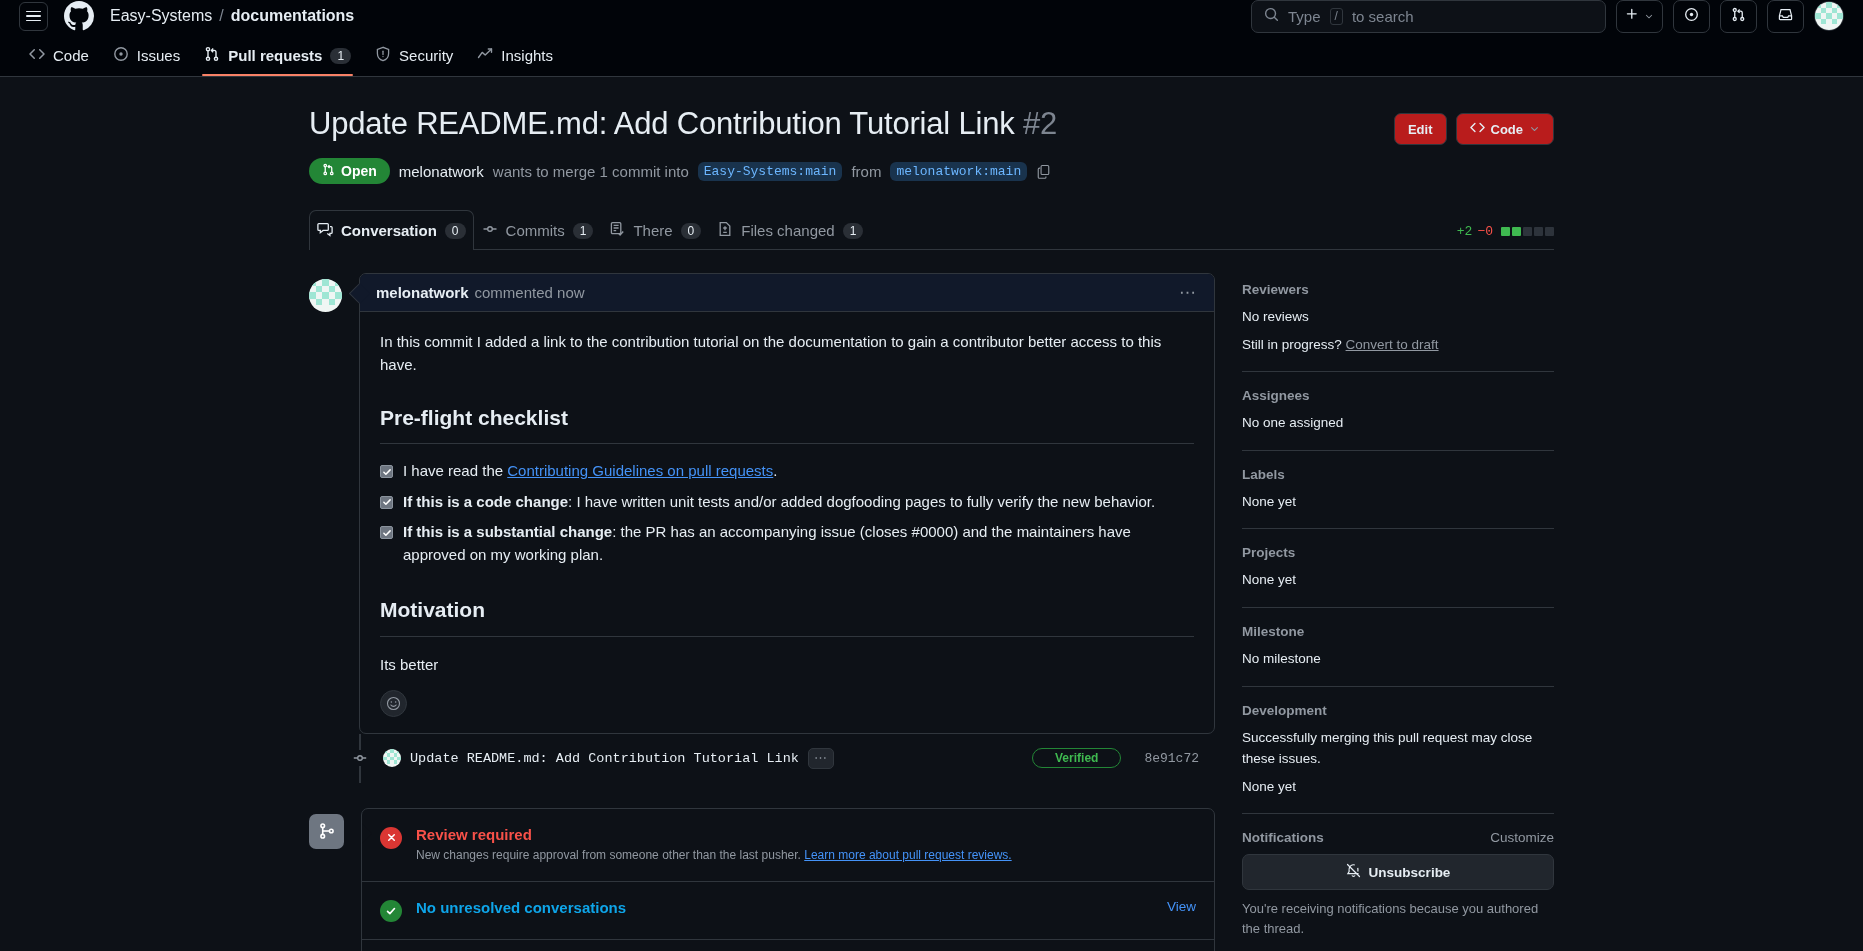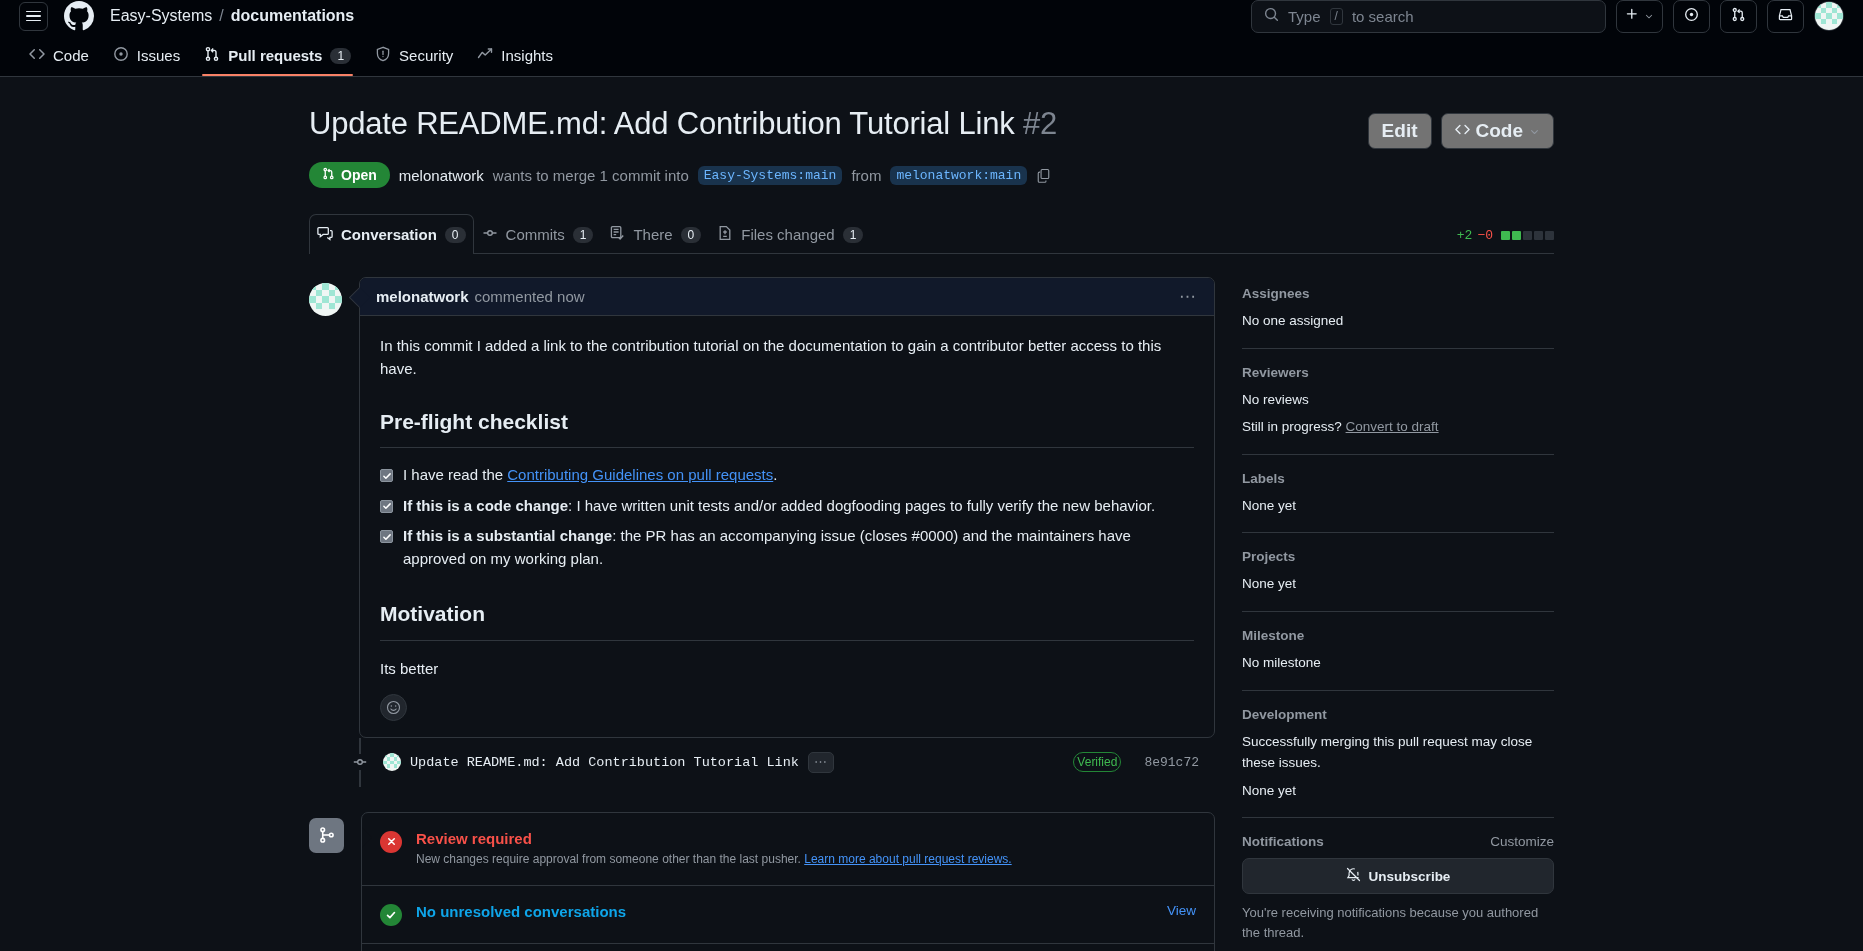--- a/index.html
+++ b/index.html
@@ -100,8 +100,8 @@
   .pr-title .num { color: #7d8590; }
   .title-actions { margin-left: auto; display: flex; gap: 9px; padding-top: 8px; }
   .btn {
-    background: #737373; border: 1px solid #30363d; border-radius: 7px;
-    color: #e6edf3; font-size: 19px; font-weight: bold;
+    background: #b91c1c; border: 1px solid #30363d; border-radius: 7px;
+    color: #e6edf3; font-size: 13px; font-weight: bold;
     padding: 6px 13px; cursor: pointer;
     display: flex; align-items: center; gap: 6px;
   }

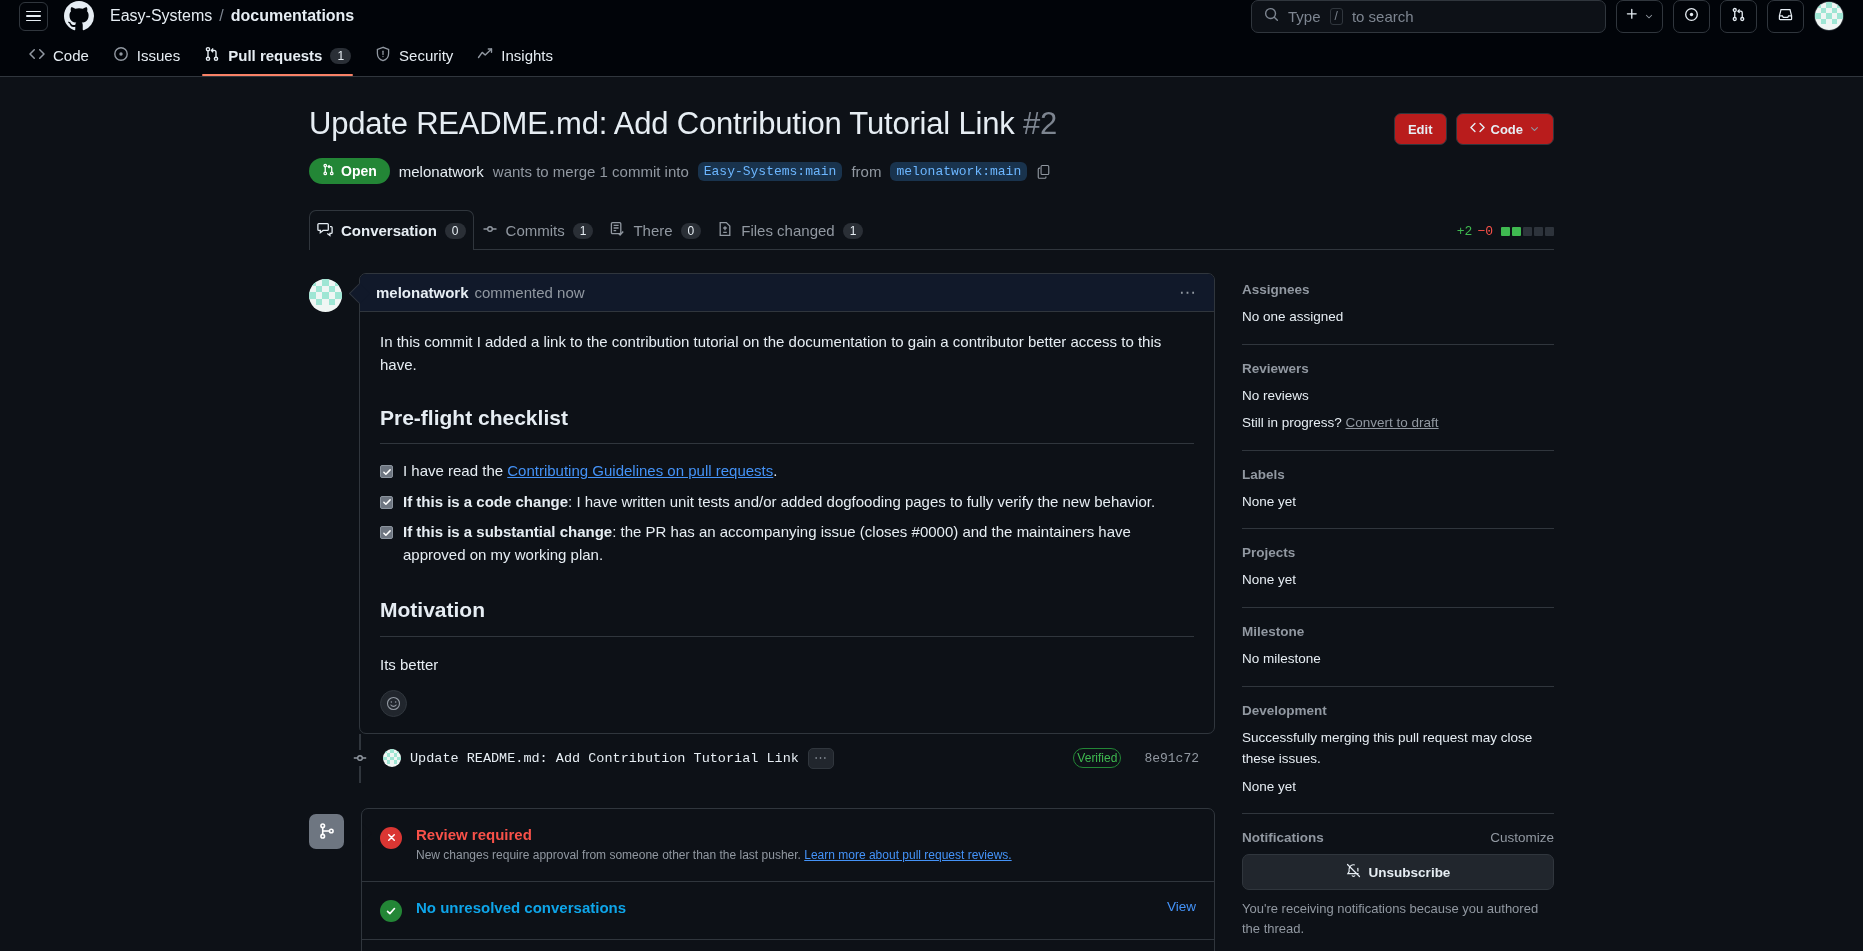--- a/index.html
+++ b/index.html
@@ -723,13 +723,6 @@
 
         <div class="side-sec">
           <div class="side-head">
-            <span>Assignees</span>
-          </div>
-          <div class="side-val">No one assigned</div>
-        </div>
-
-        <div class="side-sec">
-          <div class="side-head">
             <span>Reviewers</span>
             <span class="link"></span>
           </div>
@@ -738,6 +731,13 @@
             <span>Still in progress?</span>
             <a href="#" class="muted-link">Convert to draft</a>
           </div>
+        </div>
+
+        <div class="side-sec">
+          <div class="side-head">
+            <span>Assignees</span>
+          </div>
+          <div class="side-val">No one assigned</div>
         </div>
 
         <div class="side-sec">

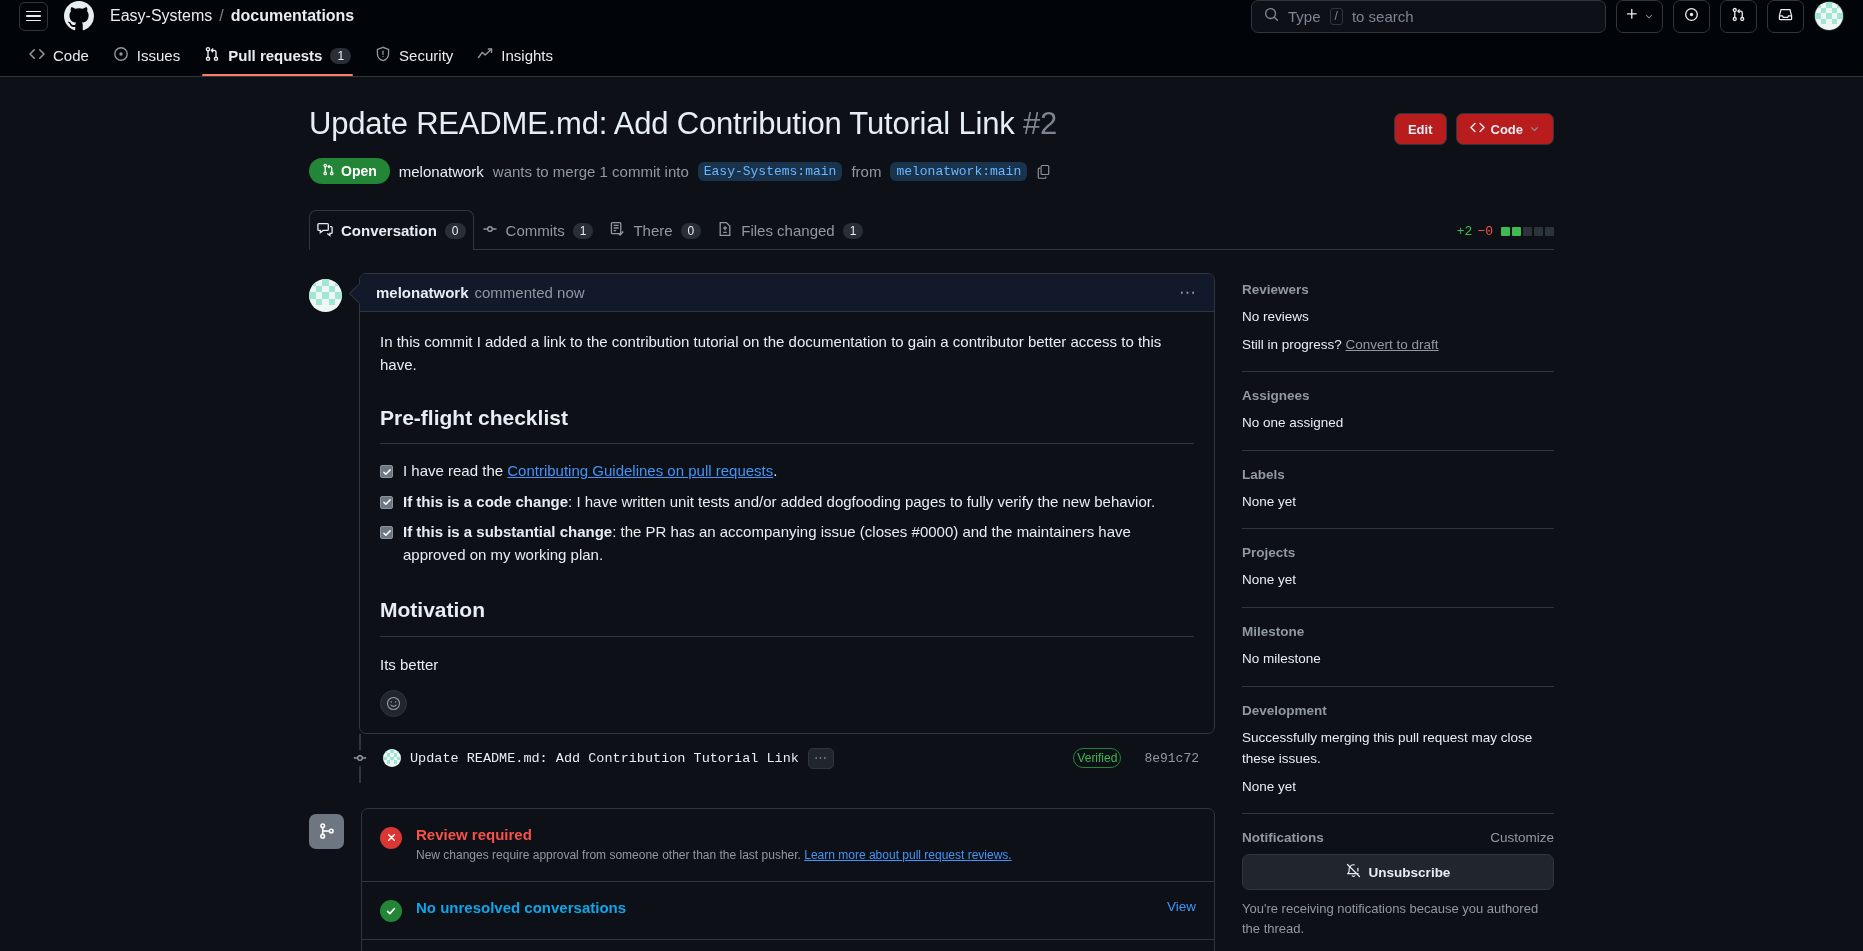--- a/index.html
+++ b/index.html
@@ -217,7 +217,7 @@
   }
   .verified {
     margin-left: auto; border: 1px solid #238636; color: #3fb950;
-    border-radius: 20px; padding: 2px 3px; font-size: 12px; font-weight: normal;
+    border-radius: 20px; padding: 2px 22px; font-size: 12px; font-weight: bold;
   }
   .sha { font-family: "Liberation Mono", monospace; font-size: 13px; color: #9198a1; margin-left: 14px; }
 

